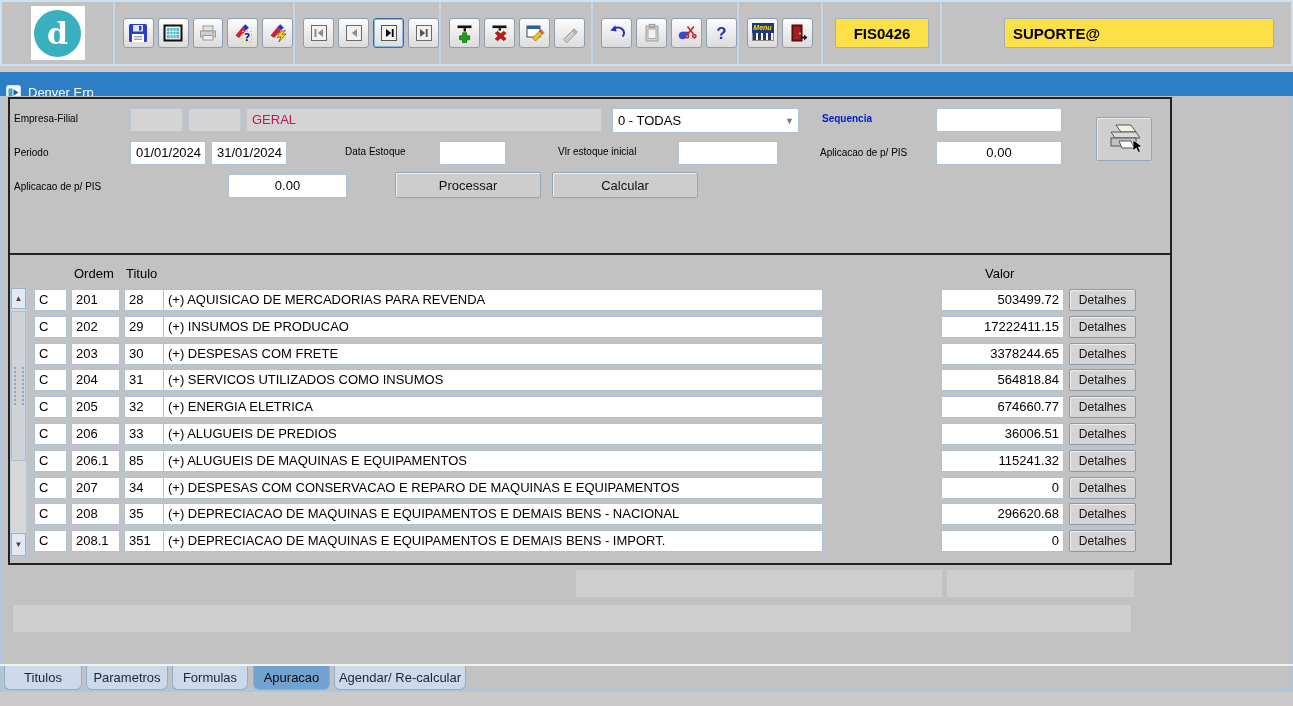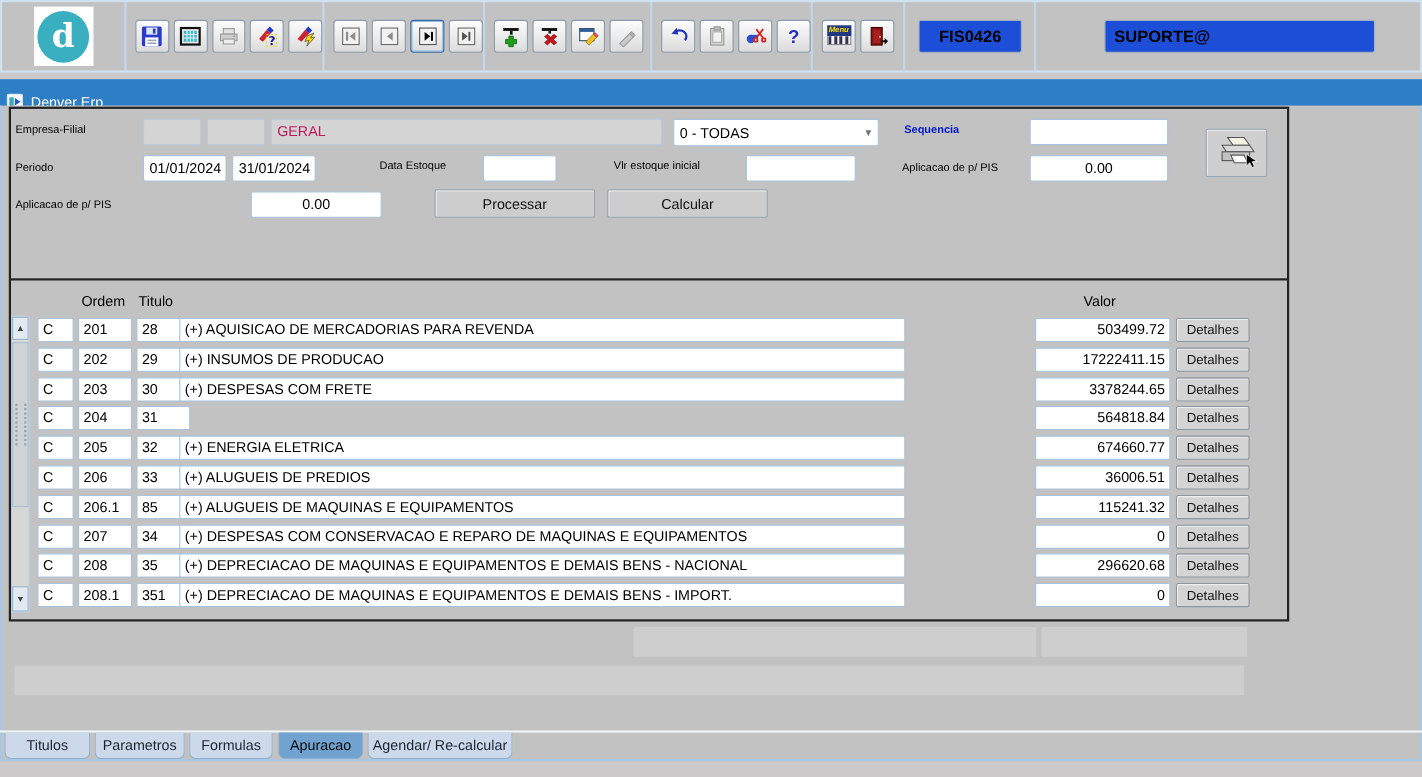--- a/index.html
+++ b/index.html
@@ -17,7 +17,7 @@
   #logo-box{width:54px;height:54px;background:#fff;margin:0 auto;display:flex;align-items:center;justify-content:center;}
   #logo-circle{width:47px;height:47px;border-radius:50%;background:#3aafc0;color:#fff;display:flex;
     align-items:center;justify-content:center;font-family:"DejaVu Serif",serif;font-weight:bold;font-size:30px;}
-  .code-box{height:30px;background:#1d4ed8;border:1px solid #9fb0c0;border-radius:2px;
+  .code-box{height:30px;background:#fde047;border:1px solid #9fb0c0;border-radius:2px;
     font-weight:bold;font-size:15px;color:#000;display:flex;align-items:center;box-sizing:border-box;}
   #prog-box{width:94px;margin-left:12px;justify-content:center;}
   #user-box{width:246px;margin-left:62px;padding-left:8px;justify-content:flex-start;}

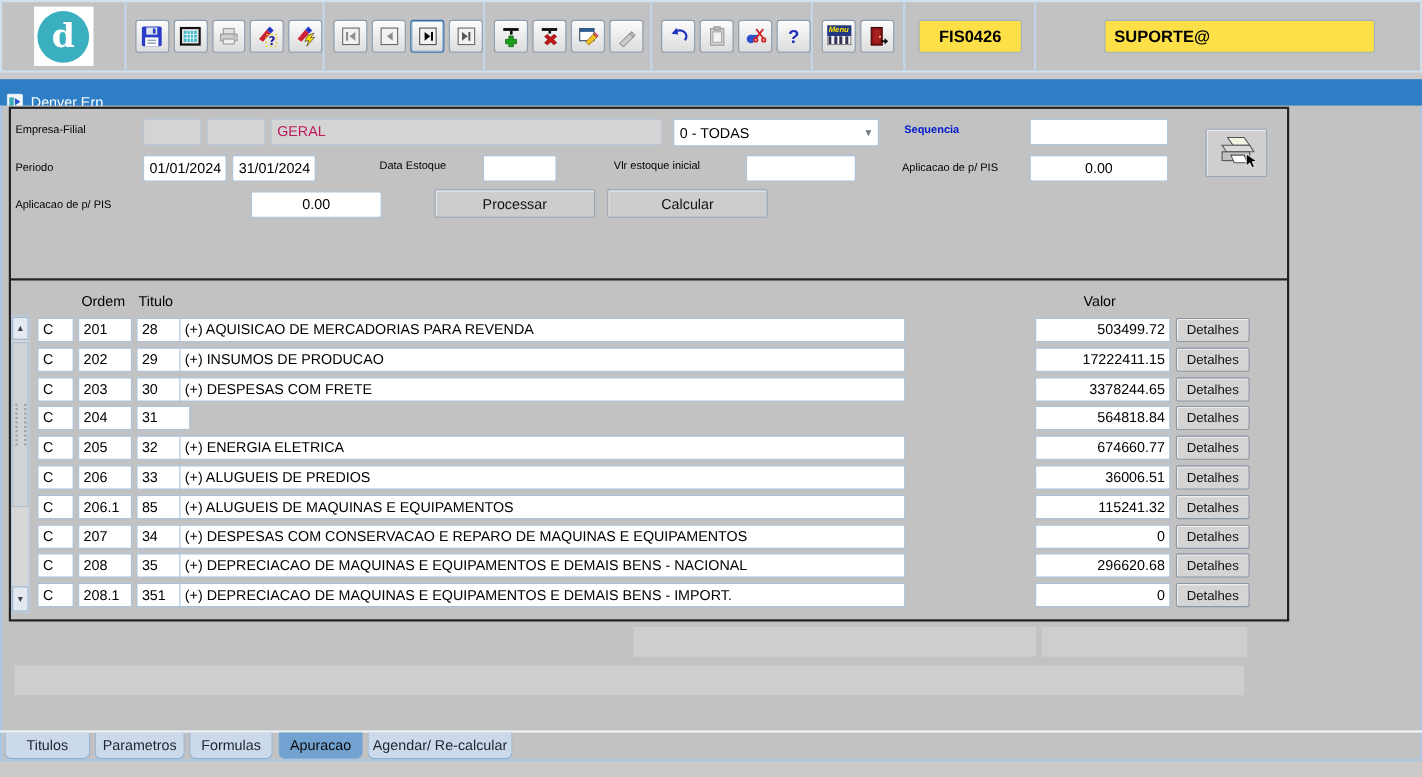--- a/index.html
+++ b/index.html
@@ -20,7 +20,7 @@
   .code-box{height:30px;background:#fde047;border:1px solid #9fb0c0;border-radius:2px;
     font-weight:bold;font-size:15px;color:#000;display:flex;align-items:center;box-sizing:border-box;}
   #prog-box{width:94px;margin-left:12px;justify-content:center;}
-  #user-box{width:246px;margin-left:62px;padding-left:8px;justify-content:flex-start;}
+  #user-box{width:270px;margin-left:62px;padding-left:8px;justify-content:flex-start;}
   .glyph-help{font-size:17px;font-weight:bold;color:#2230b8;line-height:1;}
   .menu-ic{width:22px;height:20px;display:block;}
   .menu-top{height:10px;background:#203880;color:#ffe000;font-size:7px;font-weight:bold;

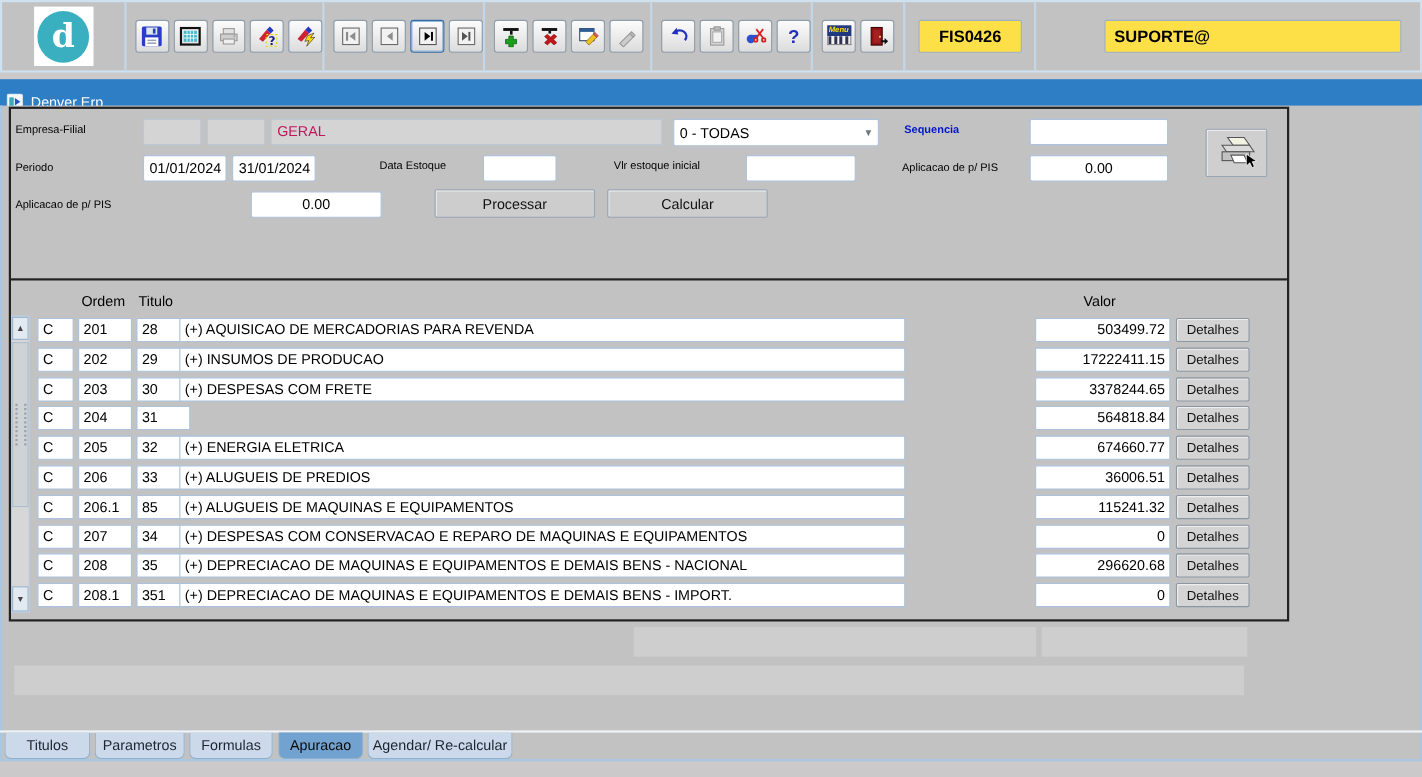--- a/index.html
+++ b/index.html
@@ -354,6 +354,7 @@
     <div class="cell c-c">C</div>
     <div class="cell c-ord">204</div>
     <div class="cell c-tit">31</div>
+    <div class="cell c-desc">(+) SERVICOS UTILIZADOS COMO INSUMOS</div>
     <div class="cell c-val">564818.84</div>
     <button class="det-btn">Detalhes</button>
   </div>

